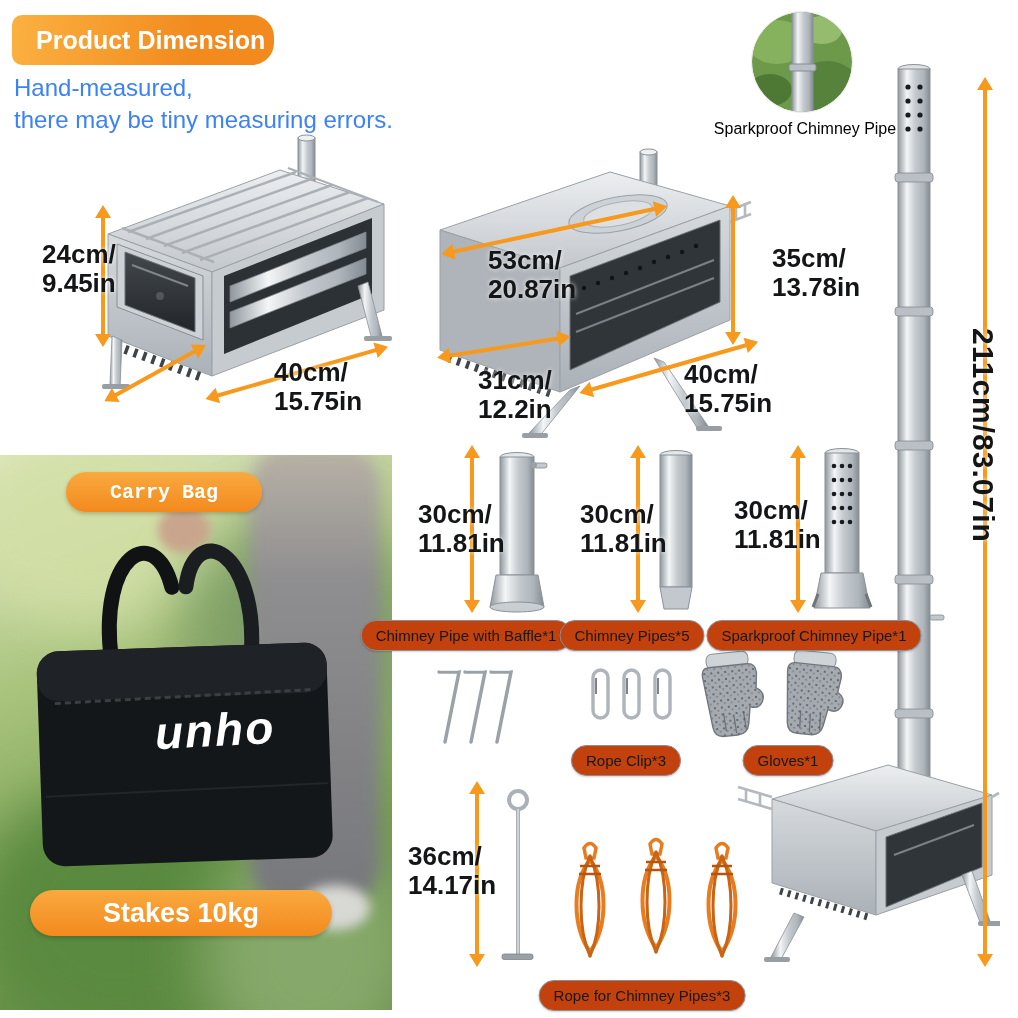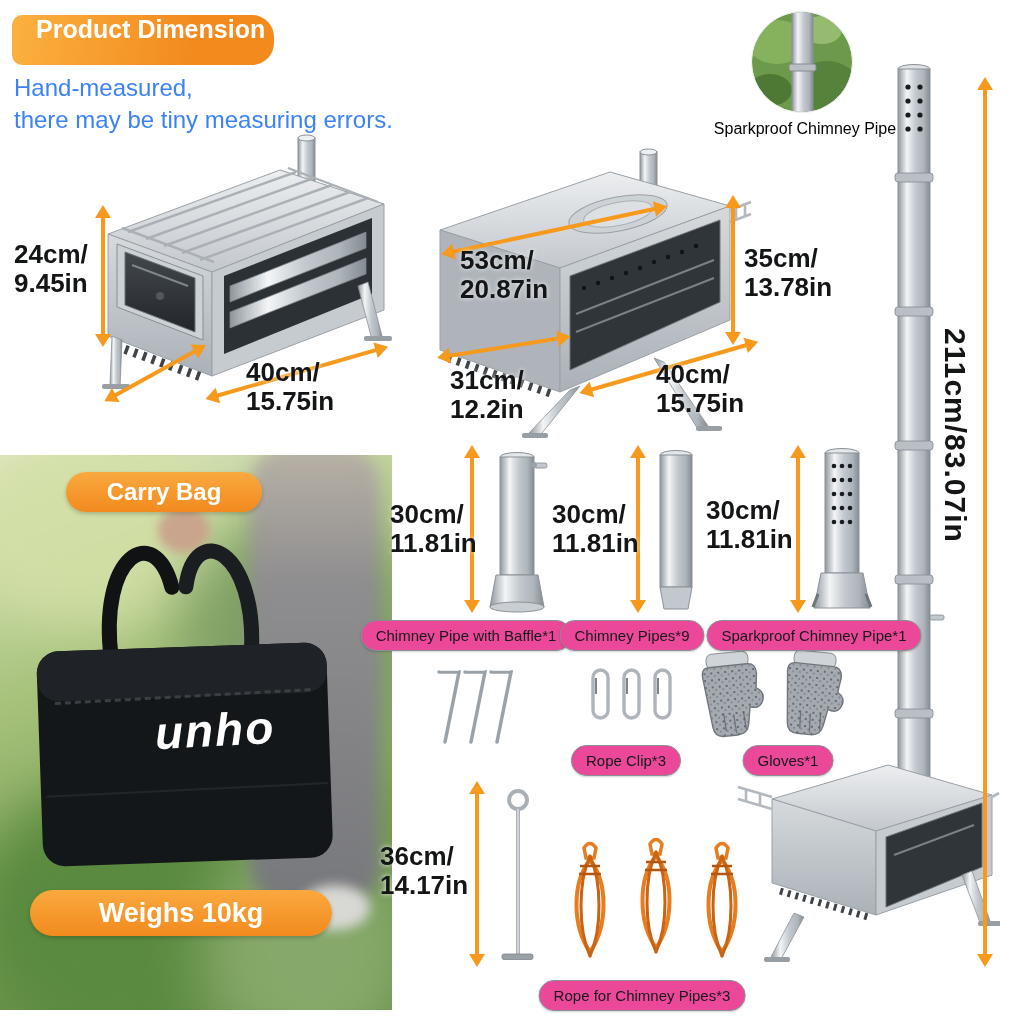--- a/index.html
+++ b/index.html
@@ -9,7 +9,7 @@
   
   .banner{position:absolute;left:12px;top:15px;width:262px;height:50px;
           background:linear-gradient(100deg,#fbb140,#f28a1e 70%);
-          border-radius:10px 22px 22px 10px;display:flex;align-items:flex-start;
+          border-radius:10px 22px 22px 10px;display:flex;align-items:center;
           padding-left:24px;box-sizing:border-box;z-index:4;}
   .banner span{color:#fff;font-size:25px;font-weight:700;}
   .subtitle{position:absolute;left:14px;top:72px;font-size:24px;line-height:1.32;

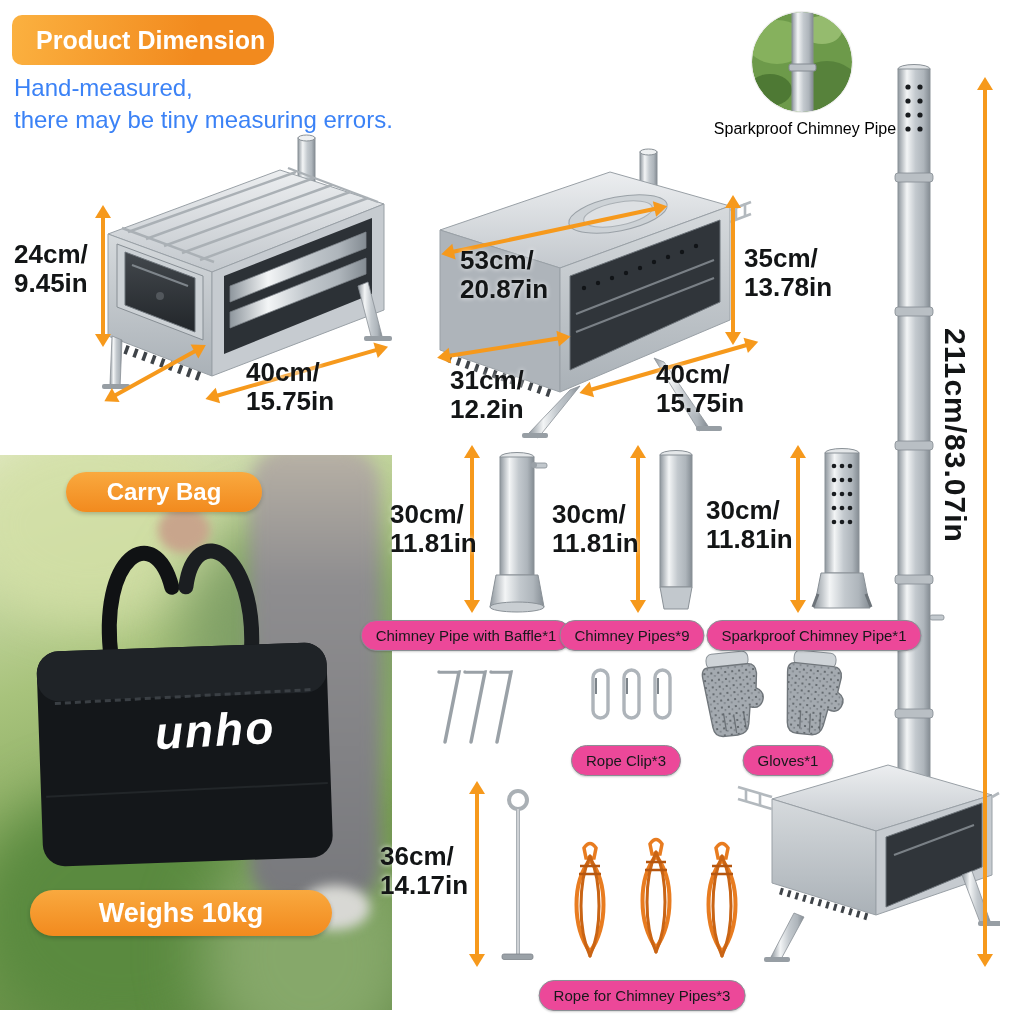--- a/index.html
+++ b/index.html
@@ -16,7 +16,7 @@
             color:#3b82f6;white-space:pre-line;z-index:4;}
   
   .dim{position:absolute;font-size:26px;font-weight:700;line-height:1.12;color:#131516;
-       white-space:pre-line;z-index:7;text-shadow:0 0 5px rgba(255,255,255,.85);}
+       white-space:pre-line;z-index:7;text-shadow:0 0 5px rgba(255,255,255,.85);margin-left:28px;}
   .dim.vert{writing-mode:vertical-rl;font-size:30px;letter-spacing:1px;}
   
   .arr{position:absolute;background:#f6991c;z-index:6;}

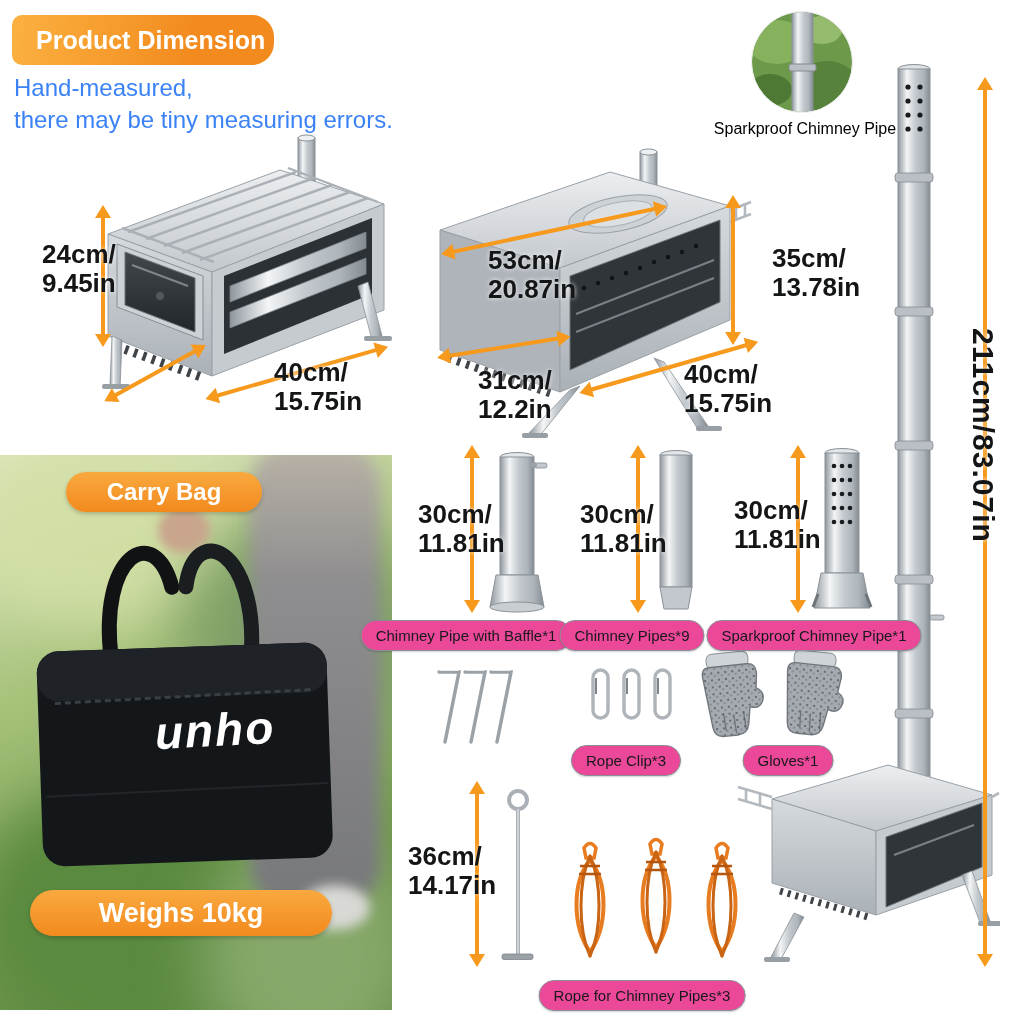--- a/index.html
+++ b/index.html
@@ -35,7 +35,7 @@
   .opill{position:absolute;background:linear-gradient(180deg,#f9a93f,#f28a1e);color:#fff;
          font-weight:700;display:flex;align-items:center;justify-content:center;z-index:9;
          box-shadow:0 2px 4px rgba(0,0,0,.2);}
-  .opill.carry{left:66px;top:472px;width:196px;height:40px;border-radius:21px;font-size:24px;}
+  .opill.carry{left:66px;top:472px;width:196px;height:40px;border-radius:21px;font-size:20px;font-family:Liberation Mono, monospace;}
   .opill.weighs{left:30px;top:890px;width:302px;height:46px;border-radius:25px;font-size:27px;}
   
   .feature-circle{position:absolute;left:752px;top:12px;width:100px;height:100px;border-radius:50%;

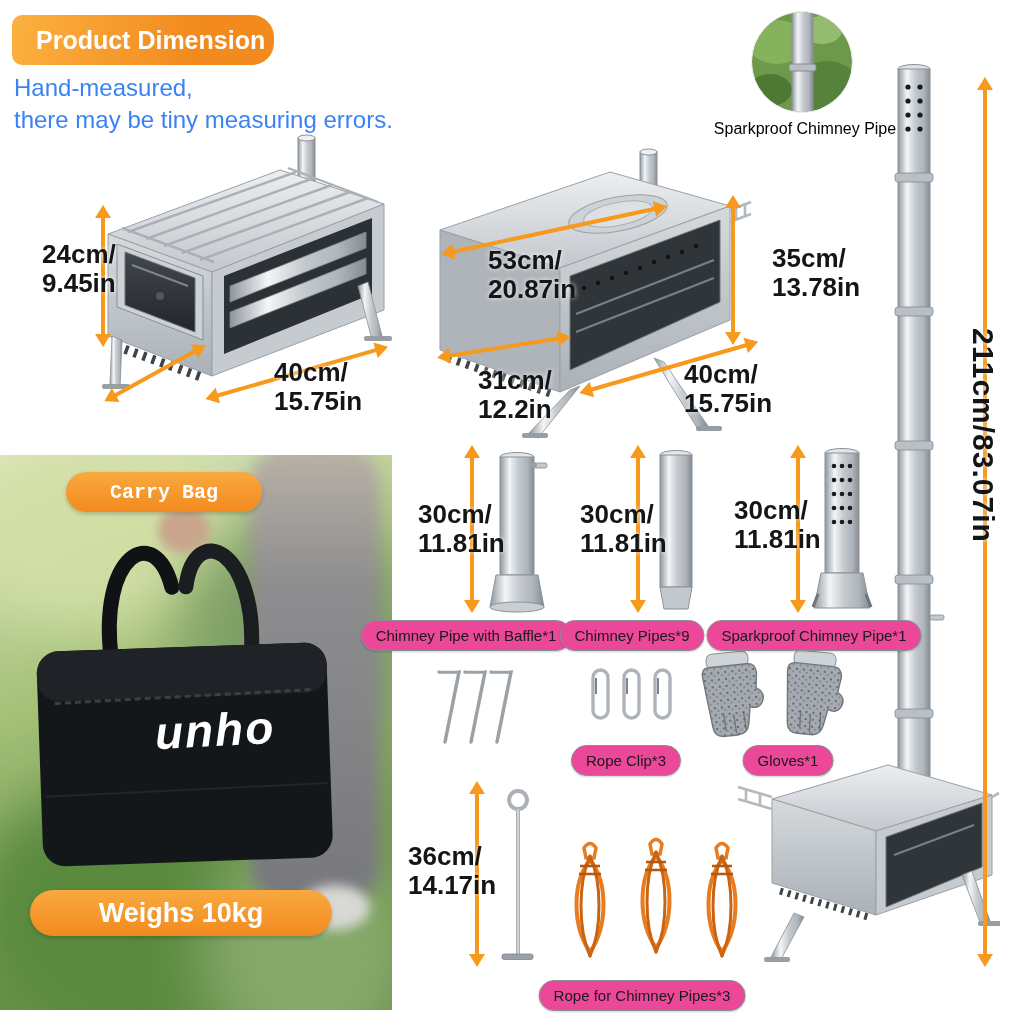--- a/index.html
+++ b/index.html
@@ -28,7 +28,7 @@
   .arr.h::before{top:-6px;left:-11px;border-width:8px 13px 8px 0;border-right-color:#f6991c;}
   .arr.h::after{top:-6px;right:-11px;border-width:8px 0 8px 13px;border-left-color:#f6991c;}
   
-  .pill{position:absolute;transform:translateX(-50%);background:#ec4899;border:1.5px solid #8a8f94;
+  .pill{position:absolute;transform:translateX(-50%);background:#c2410c;border:1.5px solid #8a8f94;
         border-radius:17px;padding:6px 14px;font-size:15px;font-weight:500;color:#17191b;
         white-space:nowrap;z-index:8;box-shadow:0 1px 2px rgba(0,0,0,.18);}
   

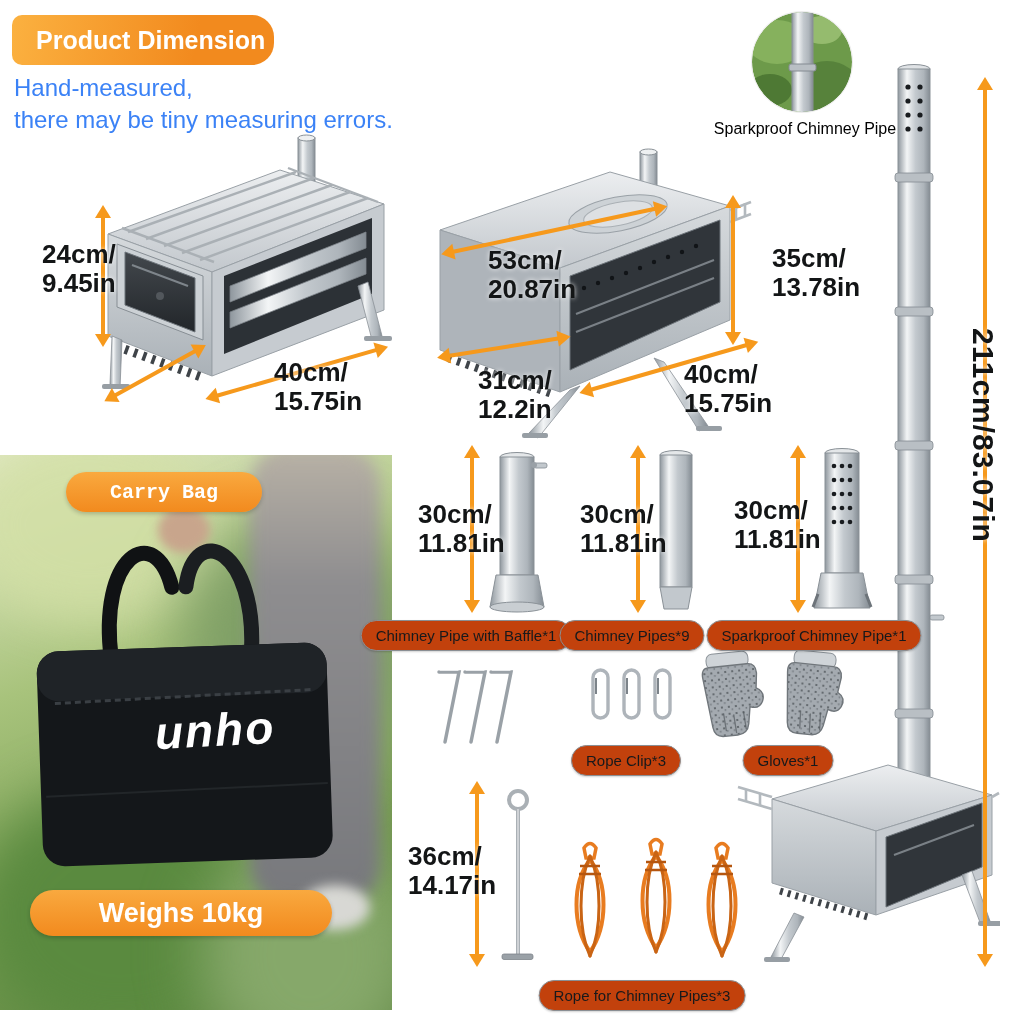--- a/index.html
+++ b/index.html
@@ -409,7 +409,7 @@
 14.17in</div>
 
   <div class="pill" style="left:466px;top:620px">Chimney Pipe with Baffle*1</div>
-  <div class="pill" style="left:632px;top:620px">Chimney Pipes*9</div>
+  <div class="pill" style="left:632px;top:620px">Chimney Pipes*5</div>
   <div class="pill" style="left:814px;top:620px">Sparkproof Chimney Pipe*1</div>
   <div class="pill" style="left:626px;top:745px">Rope Clip*3</div>
   <div class="pill" style="left:788px;top:745px">Gloves*1</div>

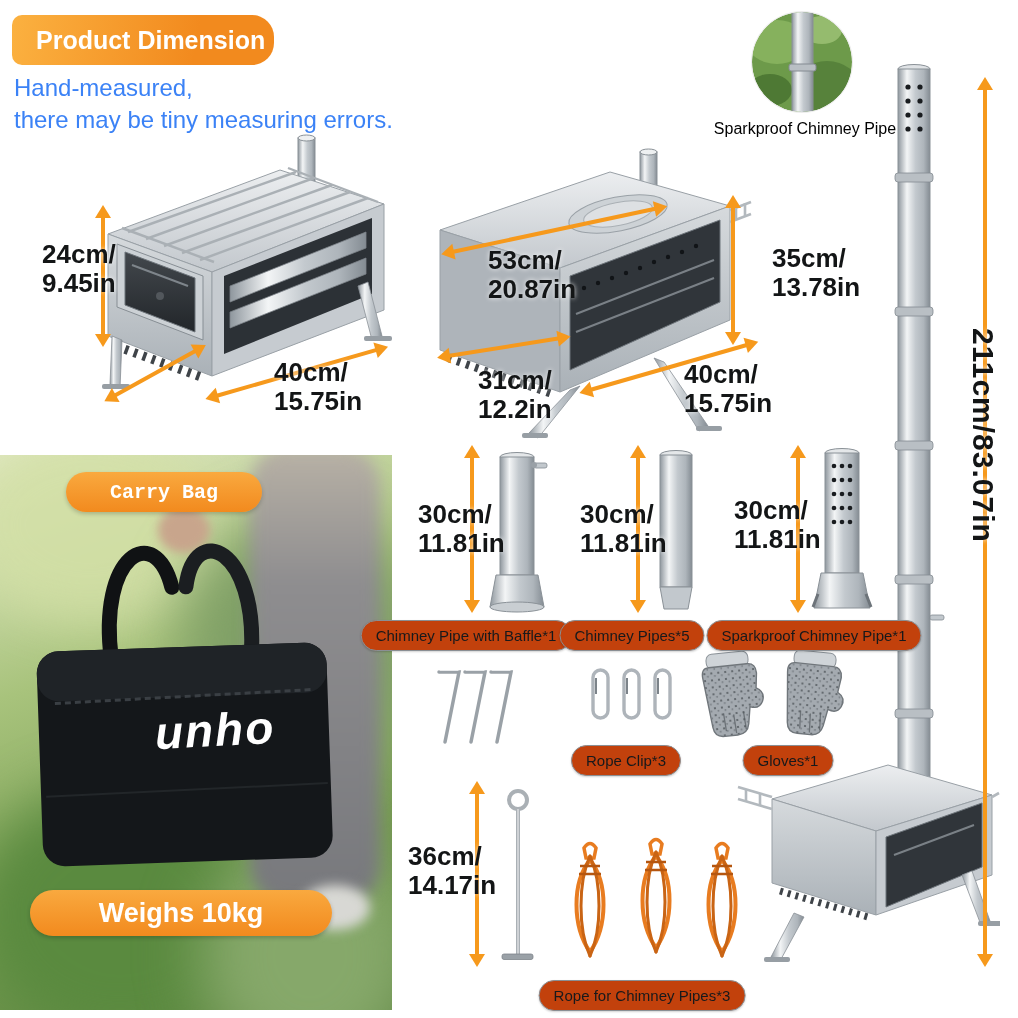--- a/index.html
+++ b/index.html
@@ -371,7 +371,7 @@
     <div class="brand-logo" style="left:140px;top:248px;position:absolute">unho</div>
   </div>
   <div class="opill carry">Carry Bag</div>
-  <div class="opill weighs">Weighs 10kg</div>
+  <div class="opill weighs">Stakes 10kg</div>
 
   <div class="arr v" style="left:101px;top:216px;height:120px"></div>
   <div class="arr h" style="left:114px;top:394px;width:94px;transform:rotate(-29deg)"></div>

